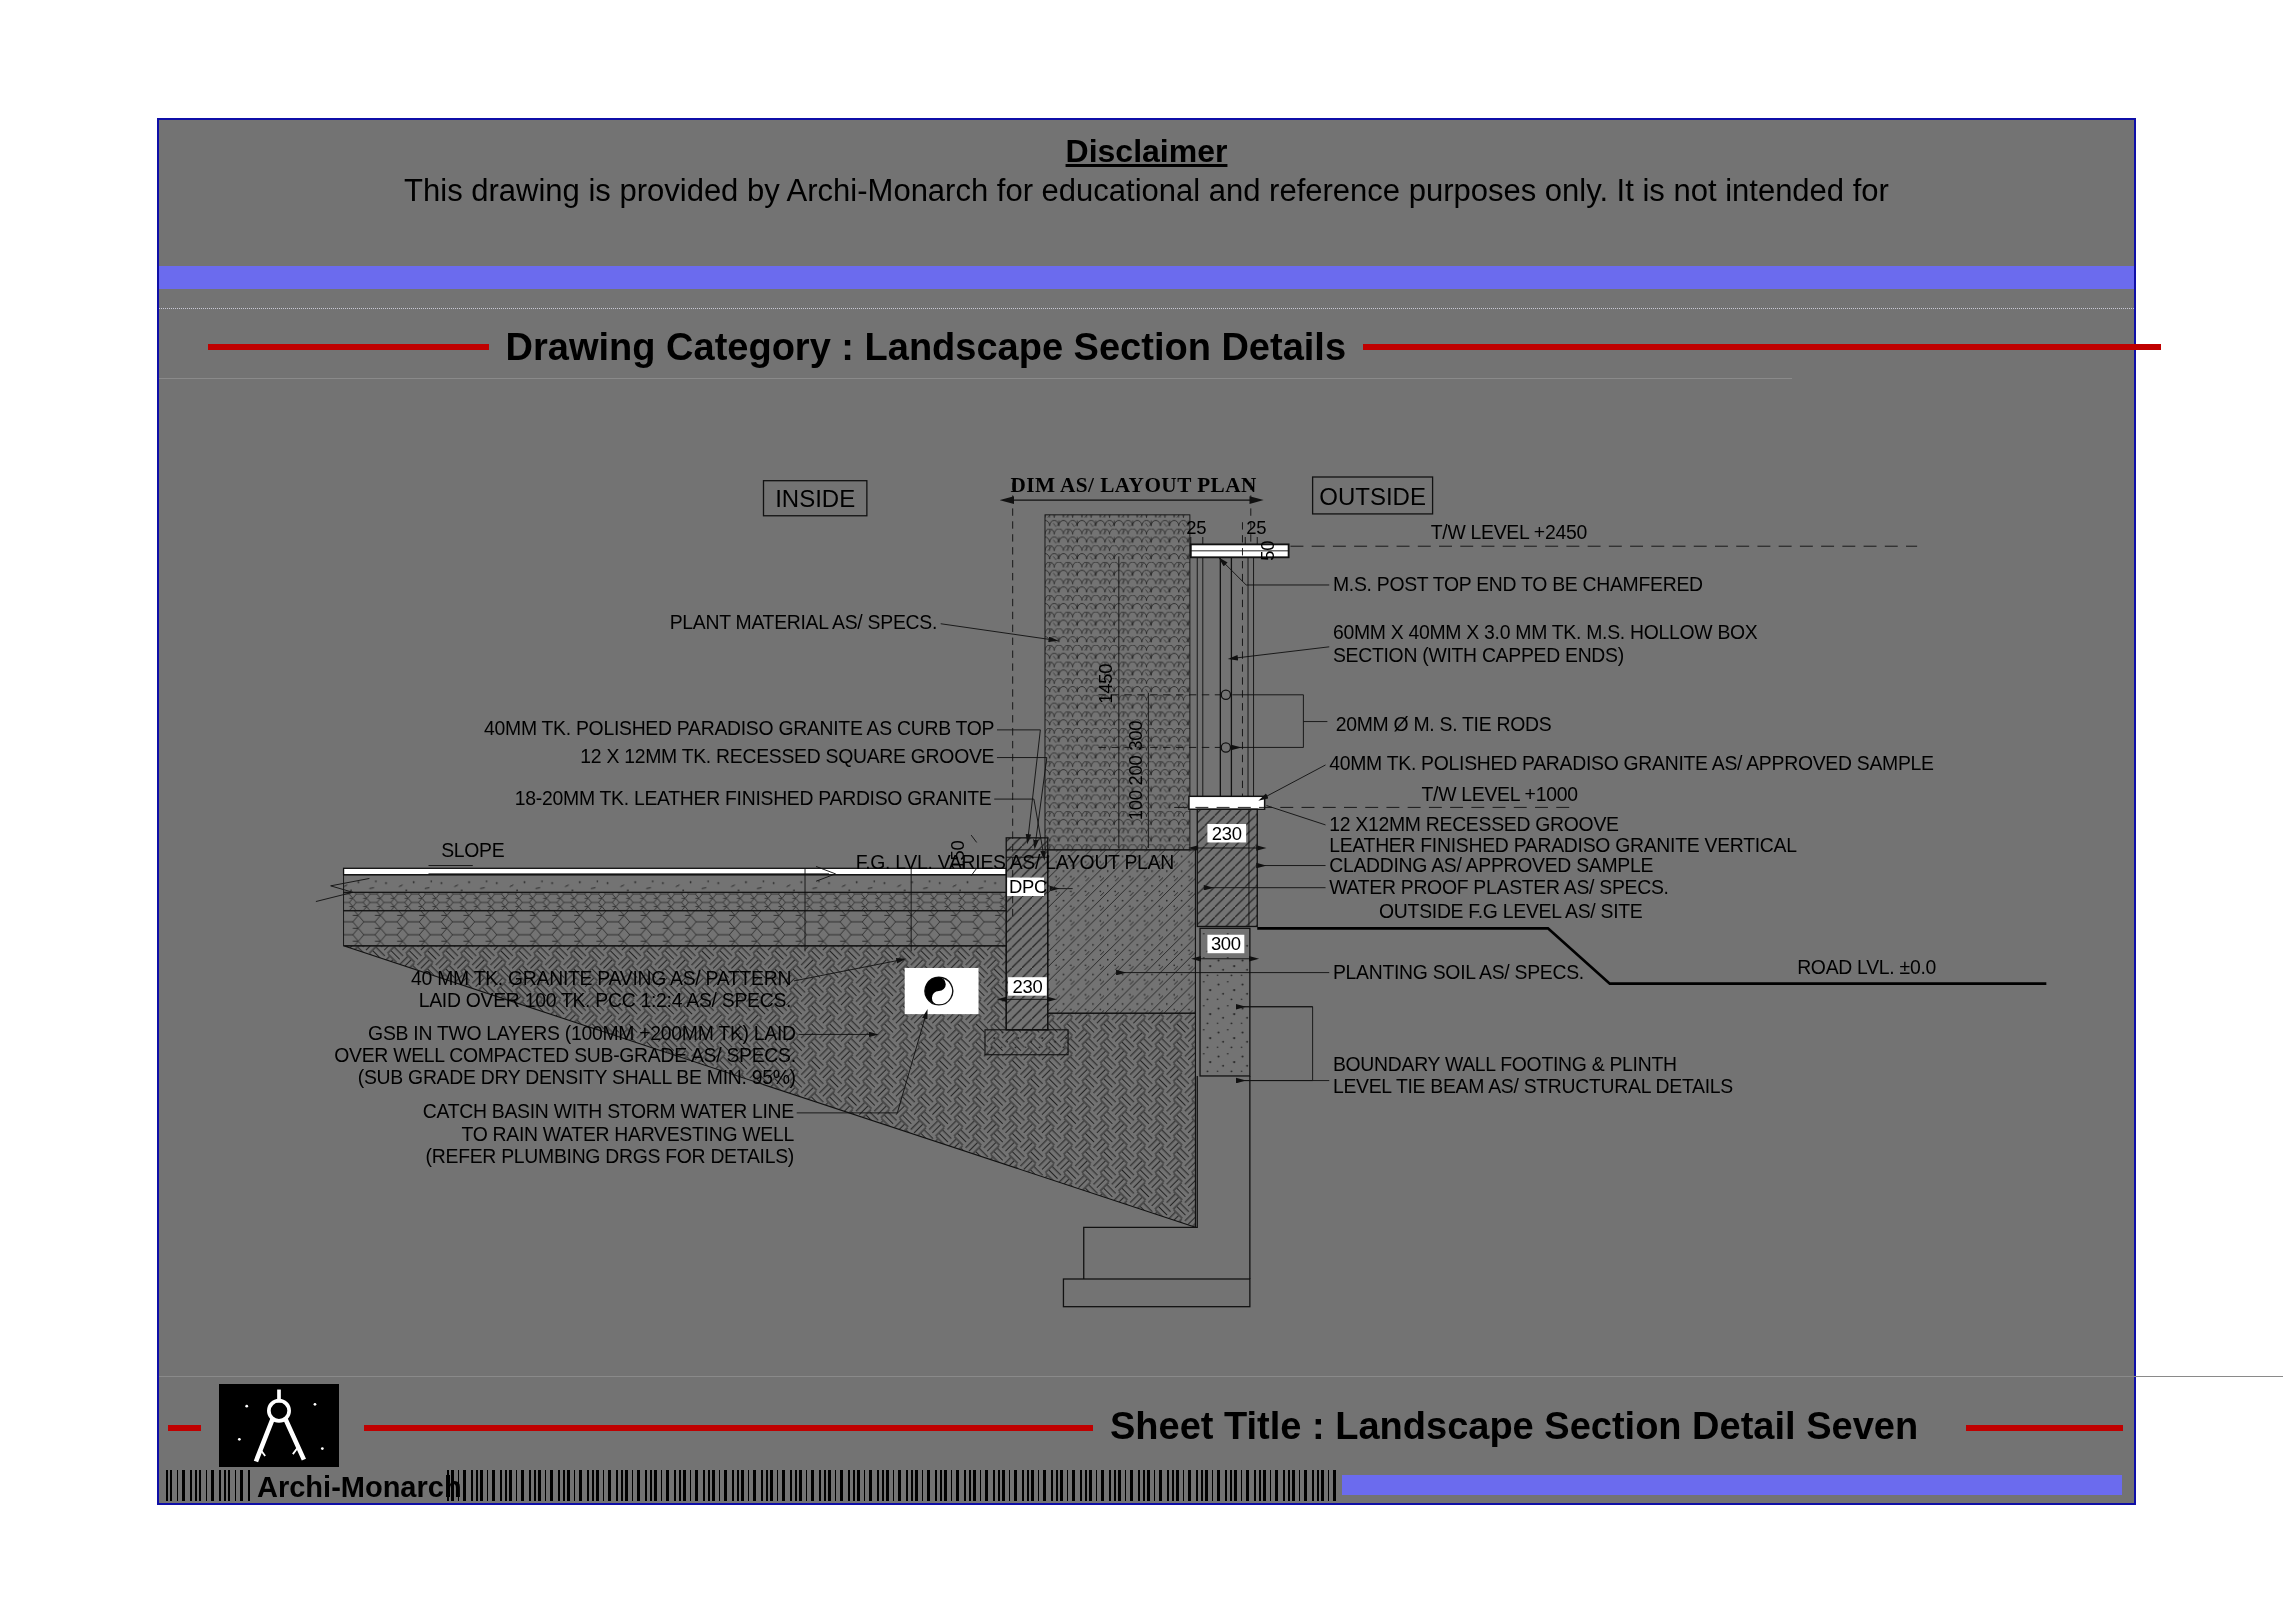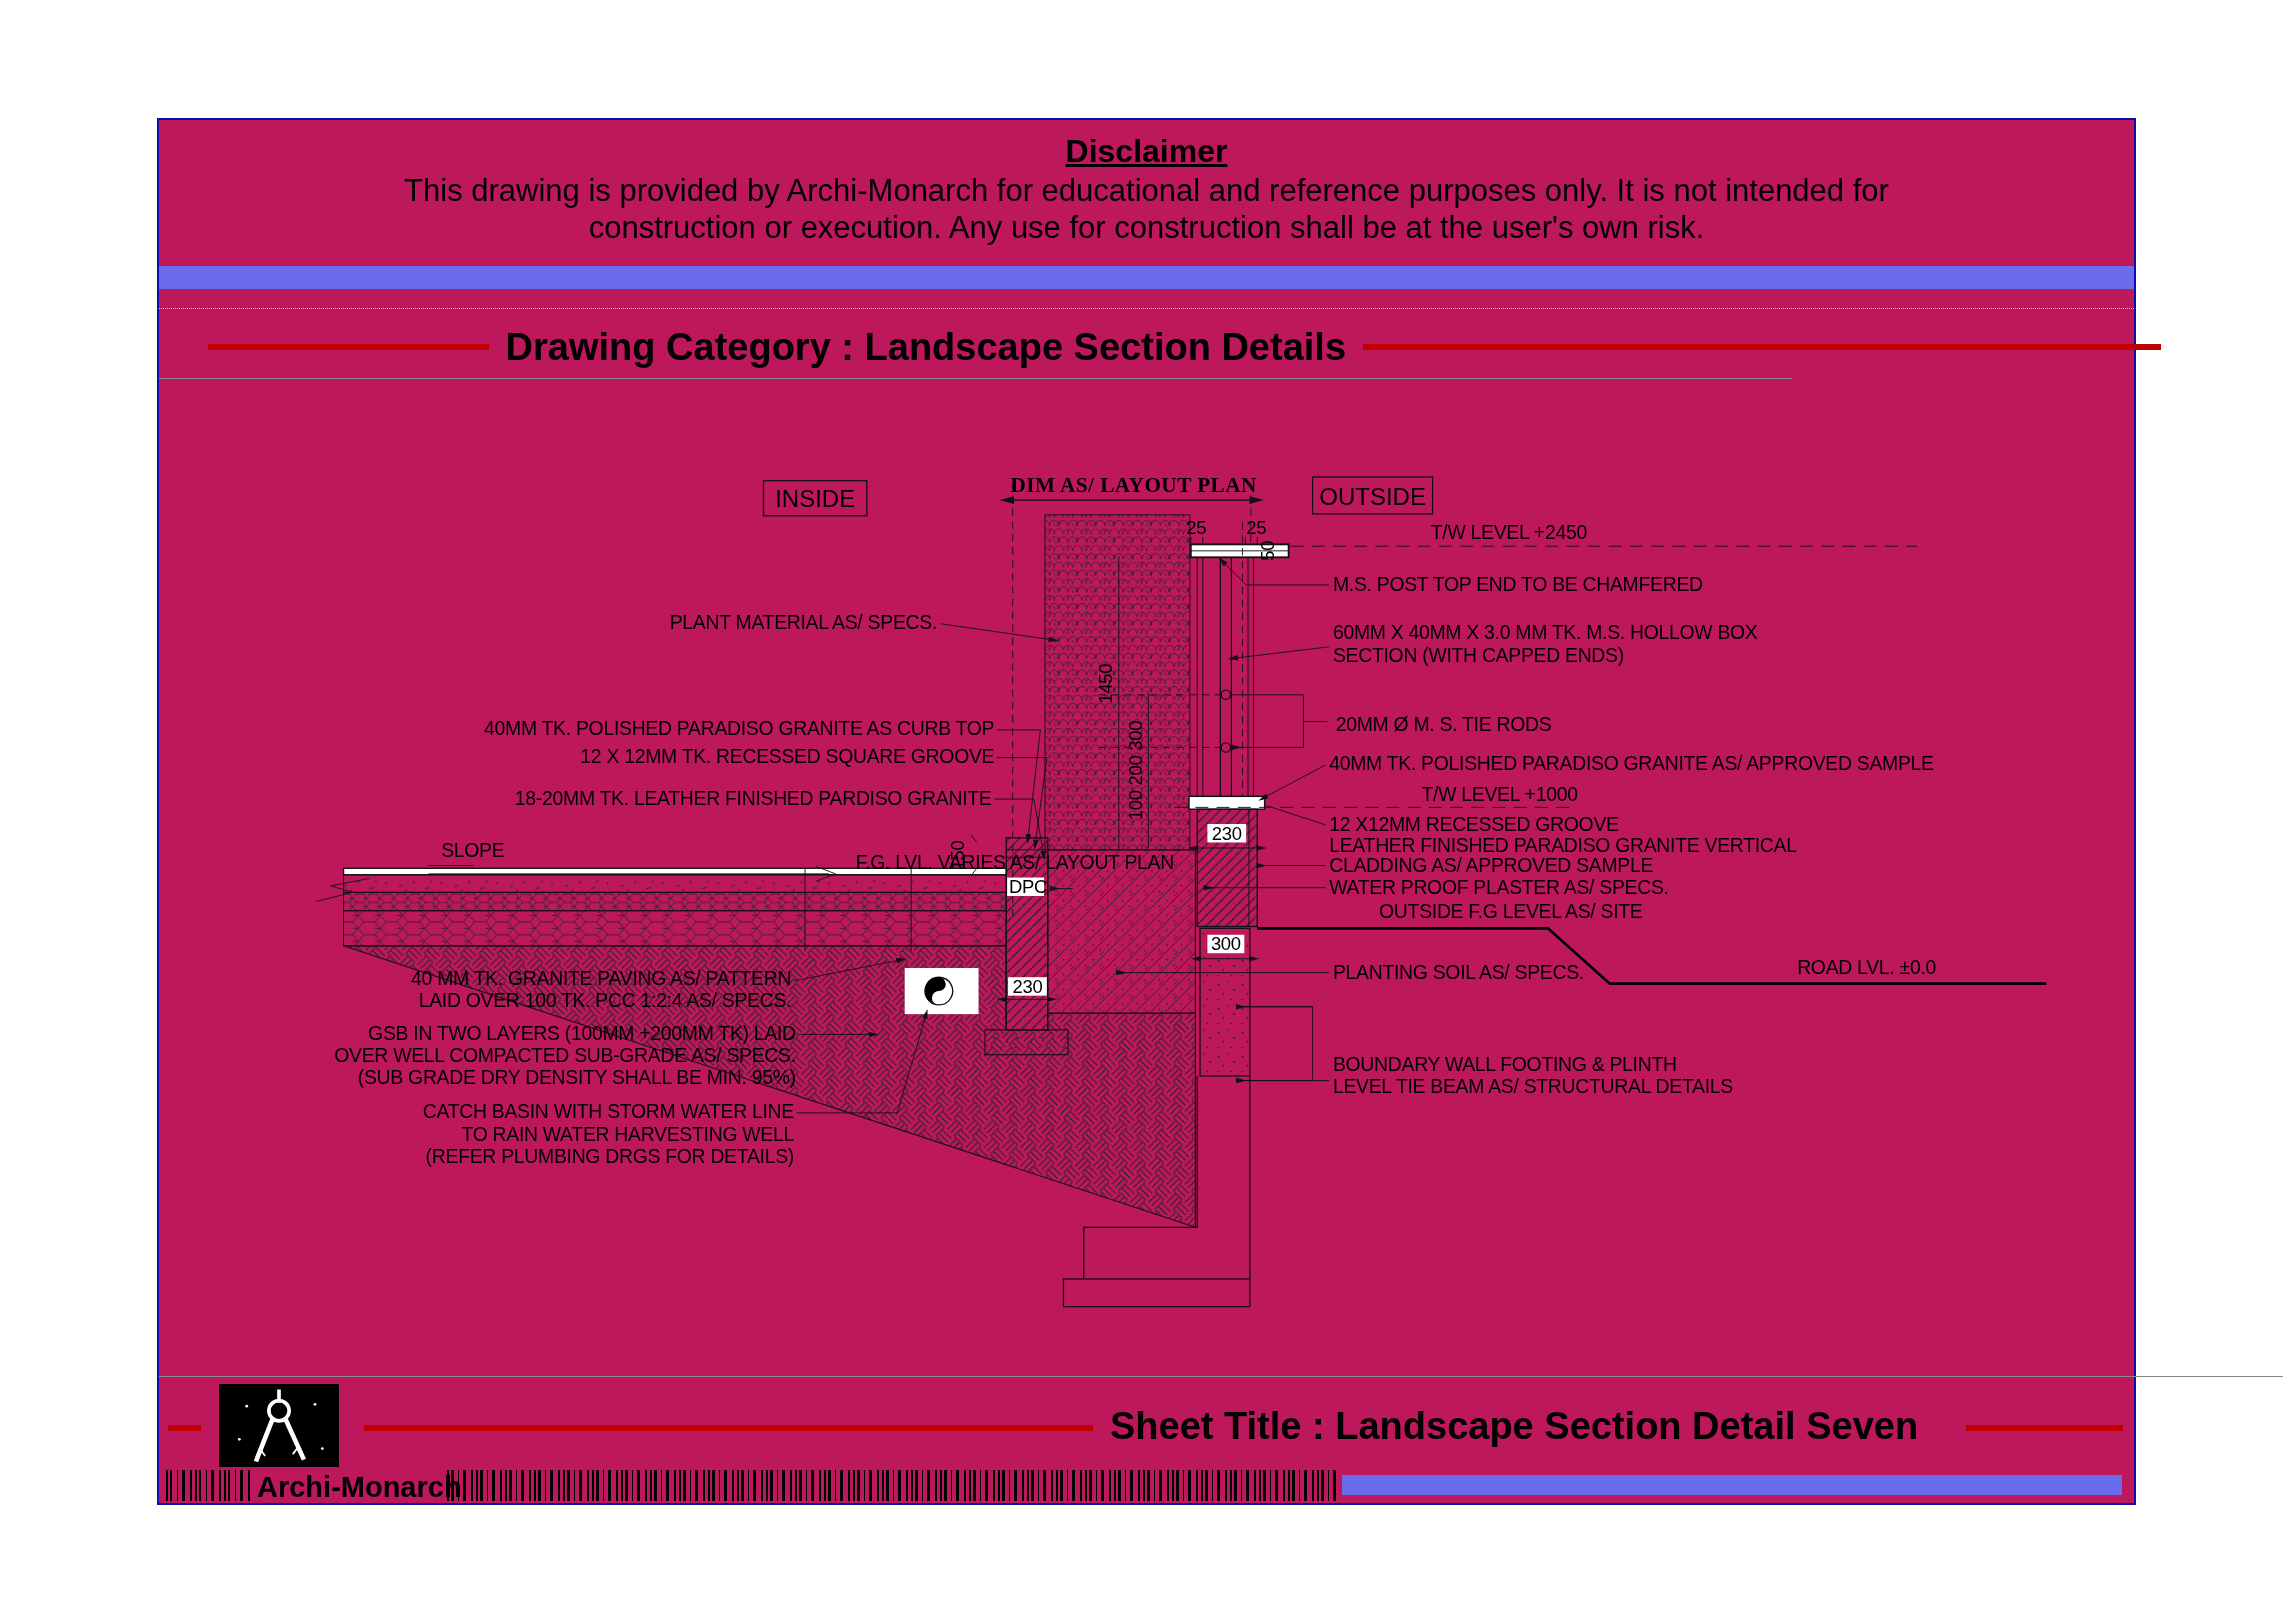--- a/index.html
+++ b/index.html
@@ -4,7 +4,7 @@
 <style>
   html,body{margin:0;padding:0;background:#fff;}
   body{width:2290px;height:1619px;position:relative;font-family:"Liberation Sans",sans-serif;color:#000;}
-  .page{position:absolute;left:157px;top:118px;width:1975px;height:1383px;border:2.8px solid #0f0fa8;background:#be185d;}
+  .page{position:absolute;left:157px;top:118px;width:1975px;height:1383px;border:2.8px solid #0f0fa8;background:#737373;}
   .disclaimer{position:absolute;left:0;top:0;width:100%;text-align:center;}
   .disclaimer h1{margin:13px 0 0 0;font-size:32px;font-weight:bold;text-decoration:underline;}
   .disclaimer p{margin:3.7px 37px 0 37px;font-size:31px;font-weight:normal;line-height:1.1;}

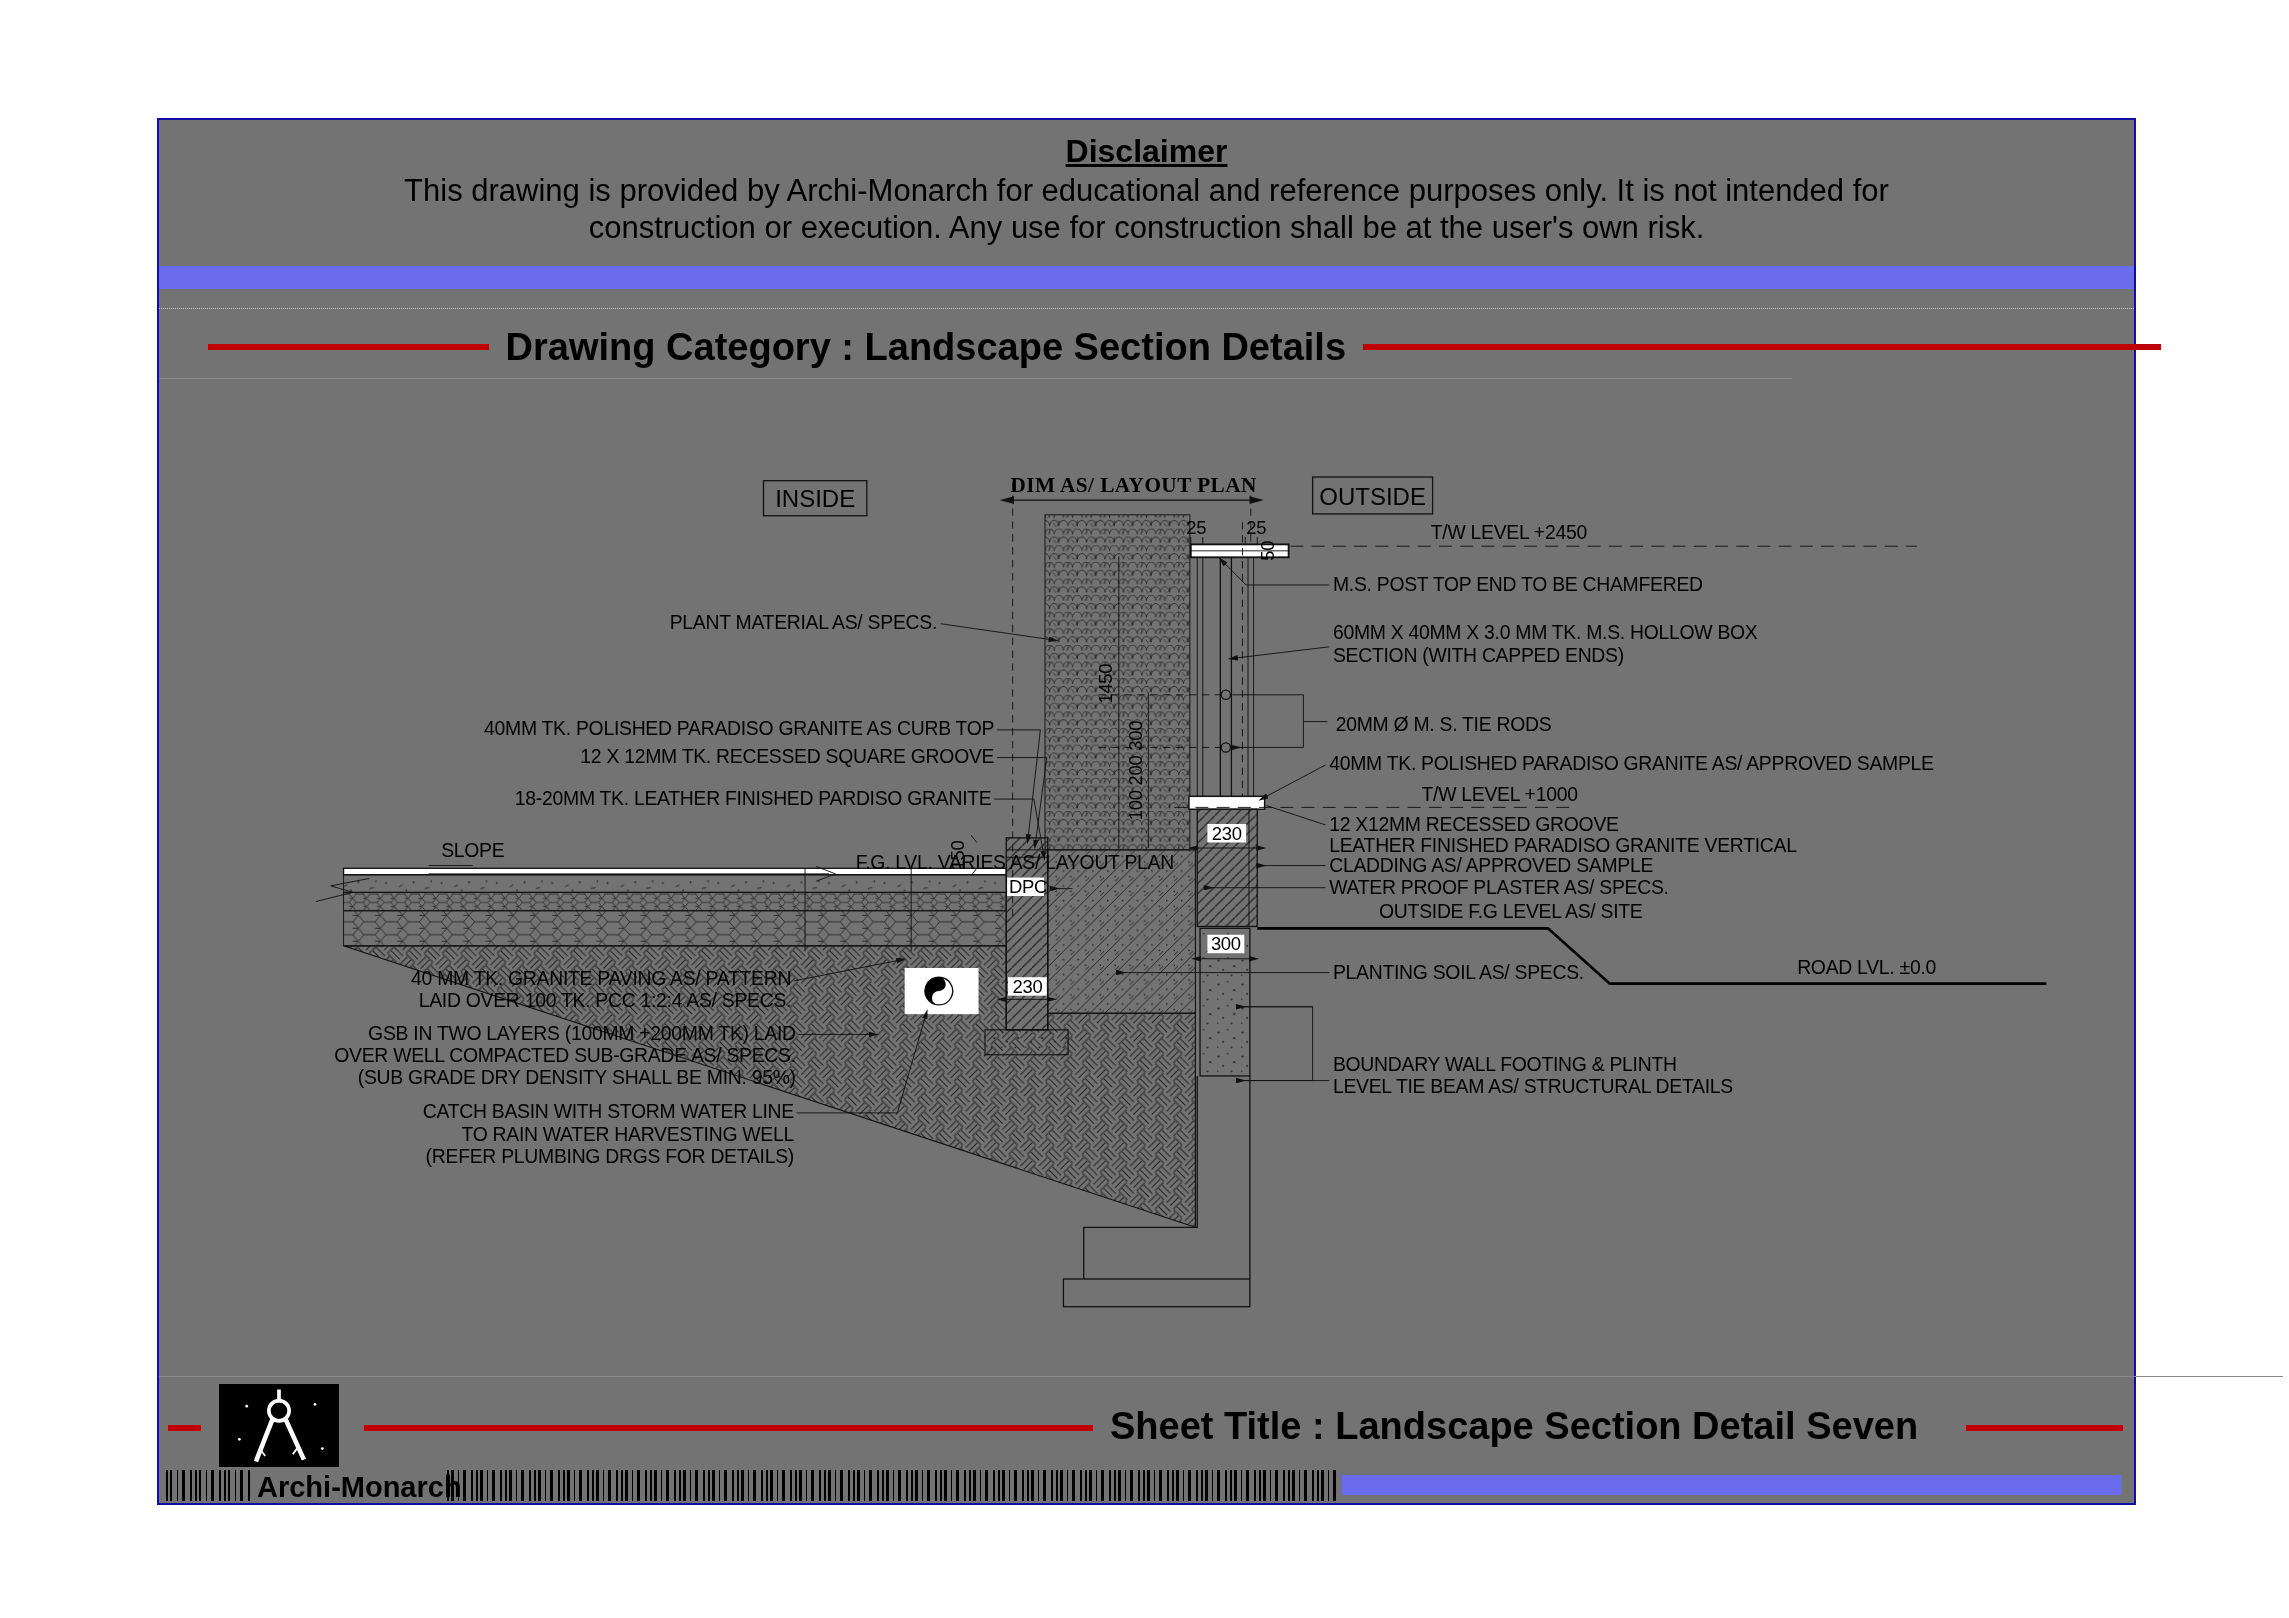--- a/index.html
+++ b/index.html
@@ -49,7 +49,6 @@
   <div class="disclaimer">
     <h1>Disclaimer</h1>
     <p>This drawing is provided by Archi-Monarch for educational and reference purposes only. It is not intended for</p>
-    <p>construction or execution. Any use for construction shall be at the user's own risk.</p>
   </div>
 
   <div class="bluebar"></div>

